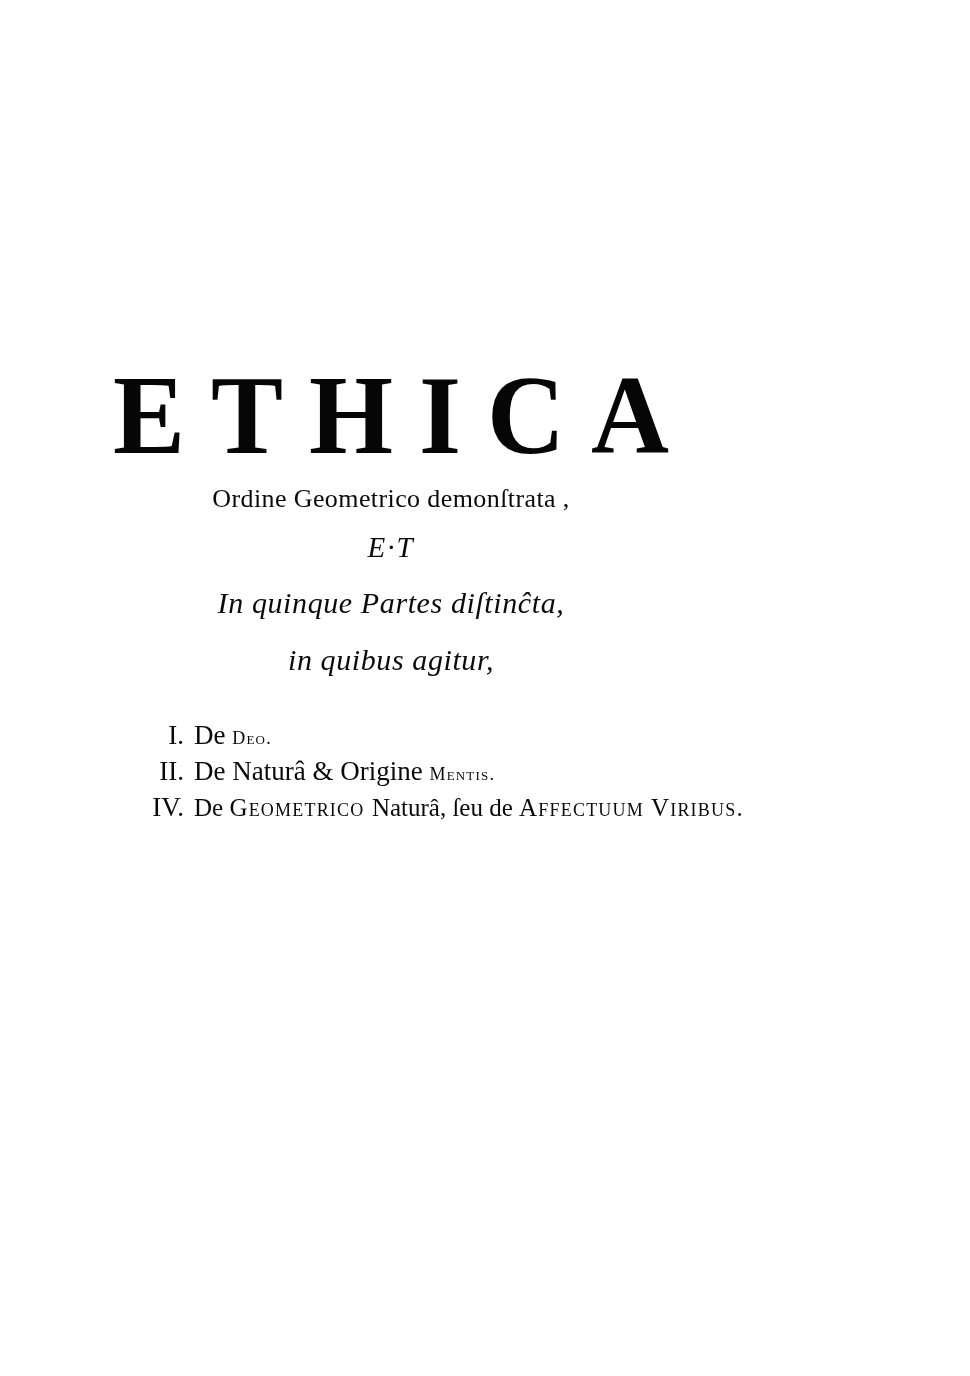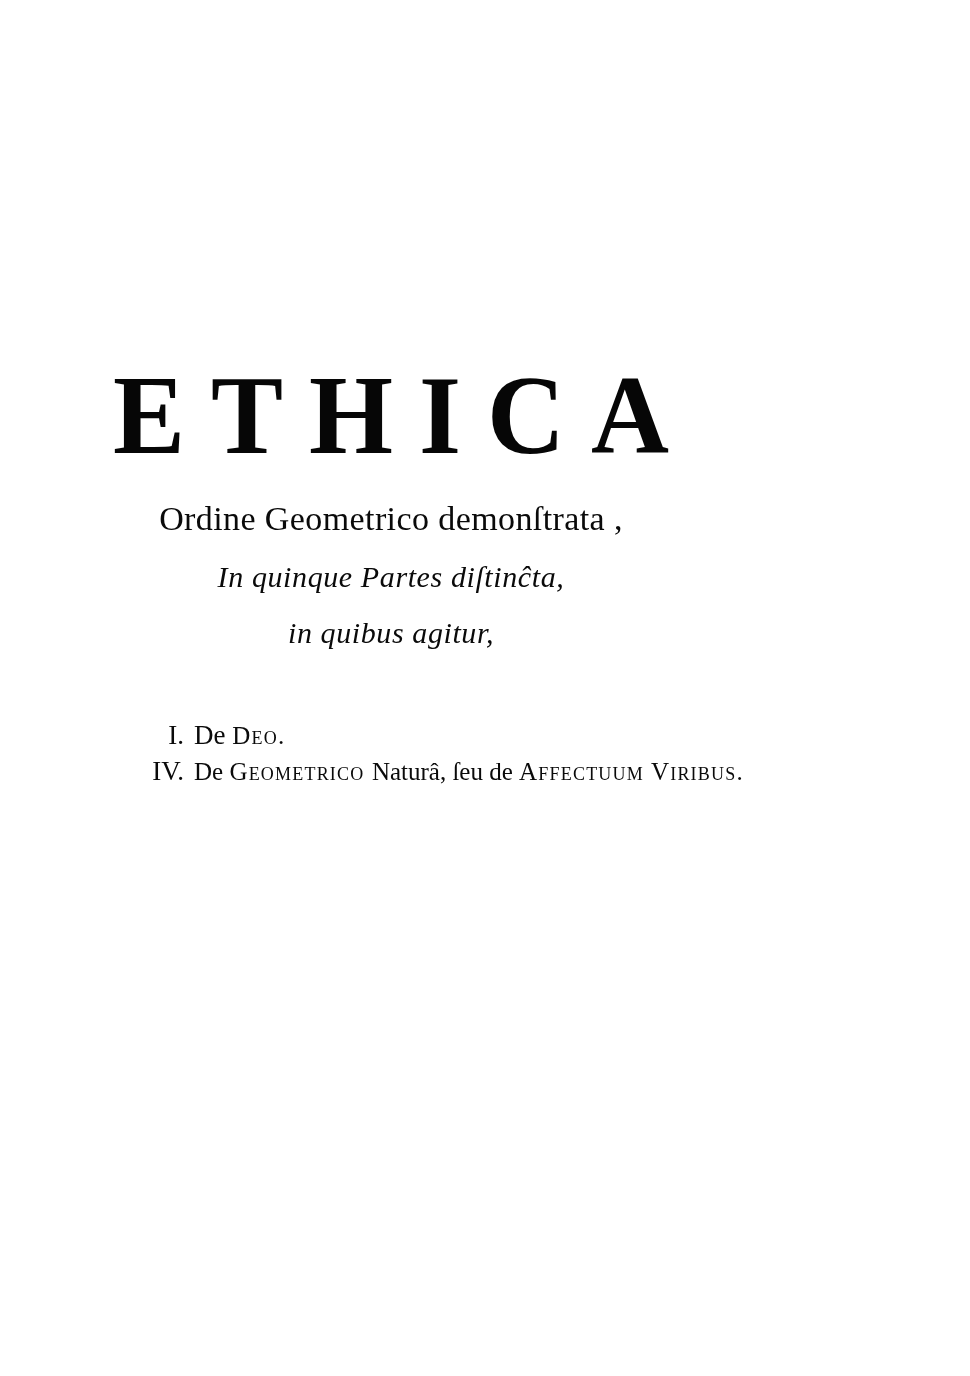--- a/index.html
+++ b/index.html
@@ -45,9 +45,9 @@
   }
 
   .subtitle {
-    margin-top: 30px;
+    margin-top: 14px;
     font-family: "Liberation Serif", serif;
-    font-size: 34px;
+    font-size: 26px;
     line-height: 1.12;
     font-weight: 400;
     letter-spacing: 0.4px;

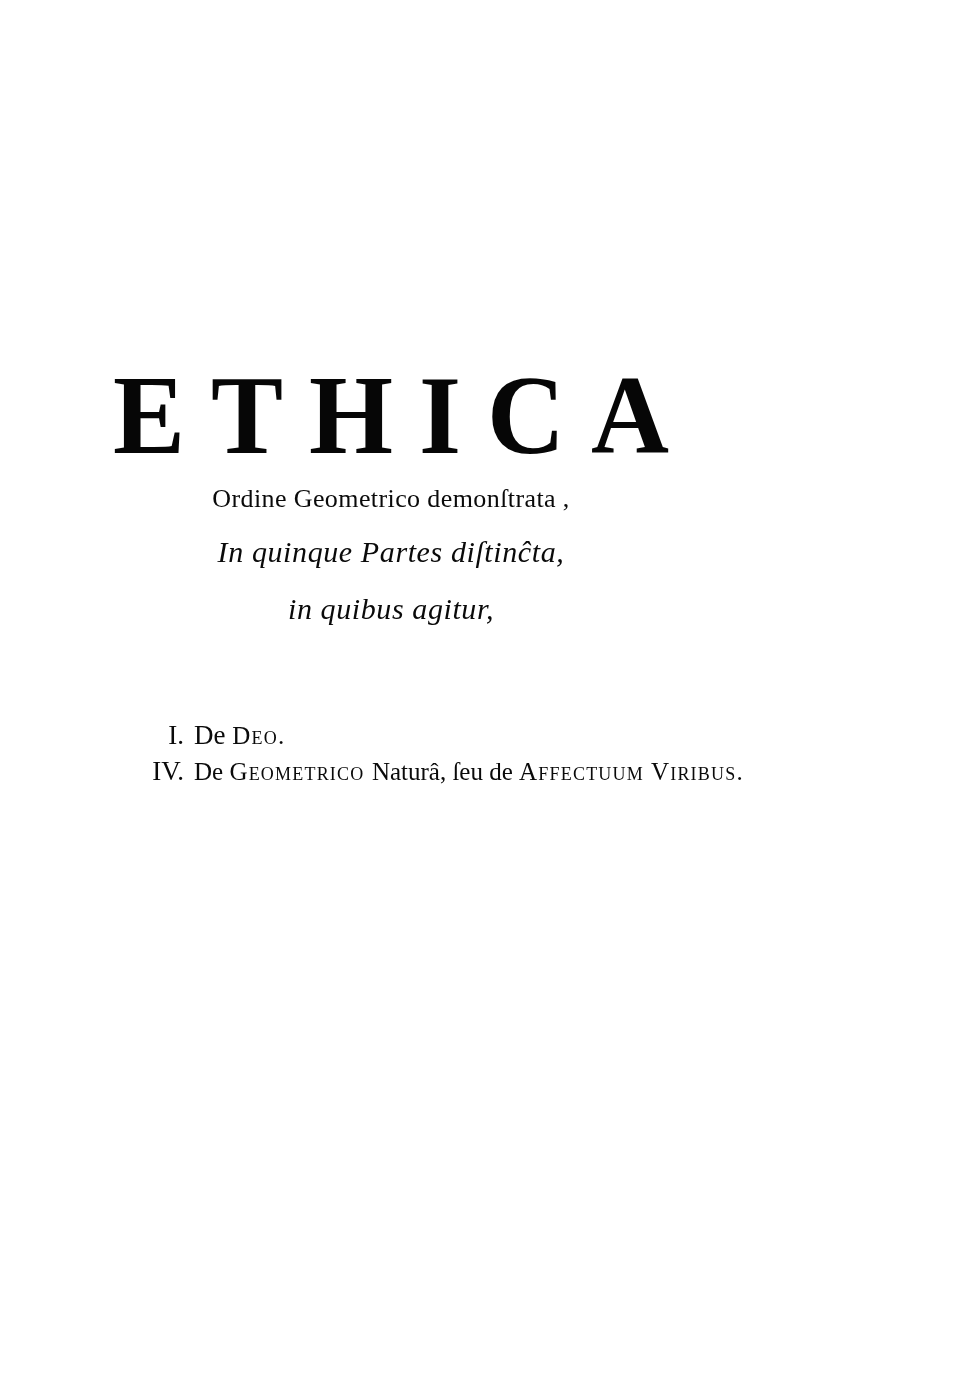--- a/index.html
+++ b/index.html
@@ -124,6 +124,7 @@
 
     <div class="subtitle">Ordine Geometrico demonſtrata ,</div>
 
+    <div class="et-line">E·T</div>
 
     <div class="italic-line first">In quinque Partes diſtinĉta,</div>
 

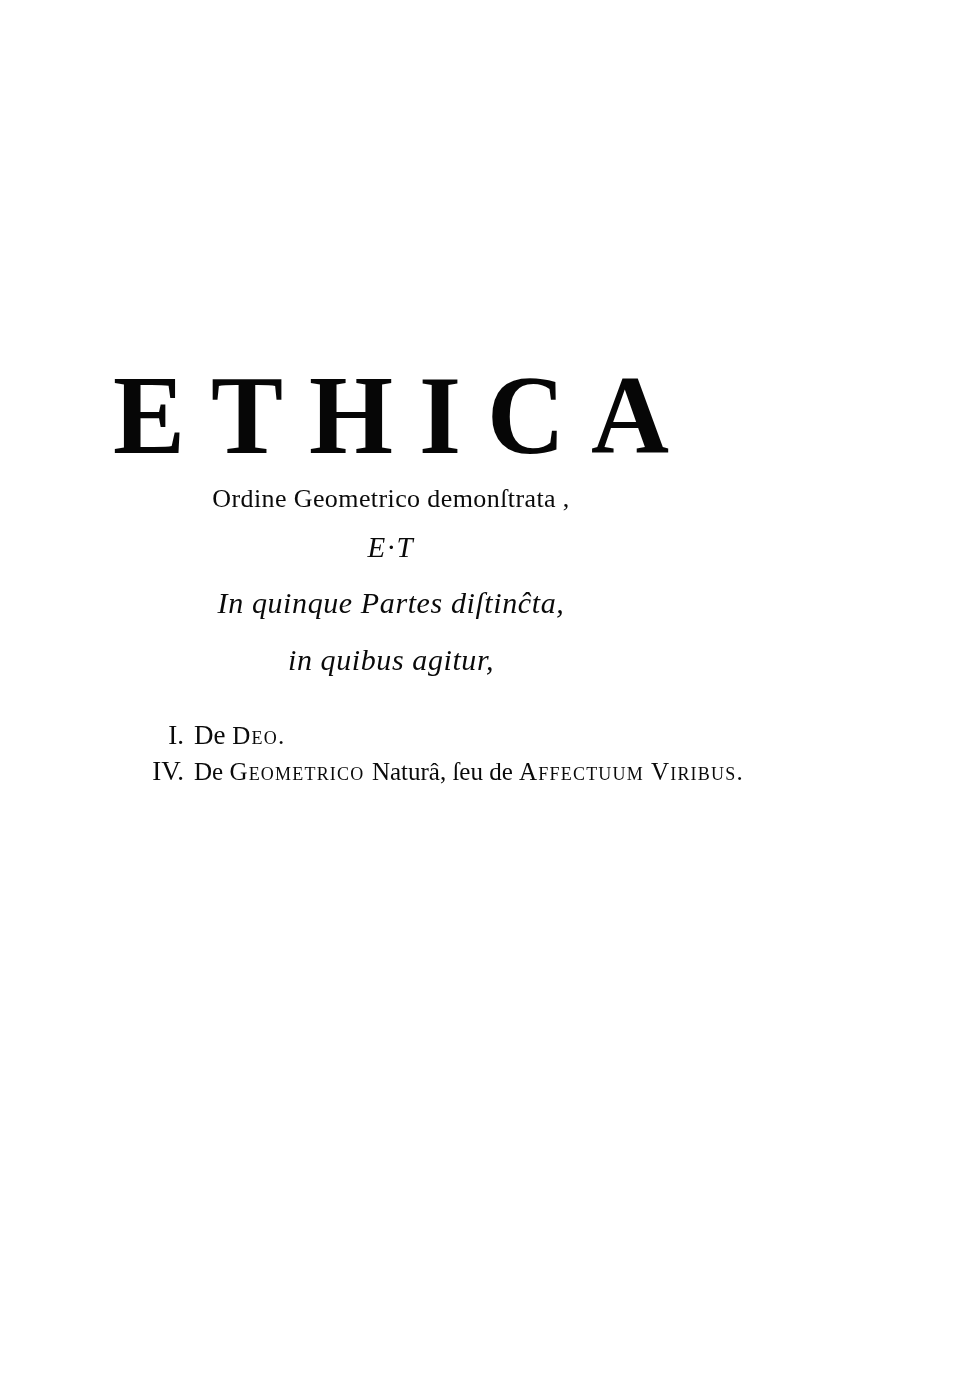--- a/index.html
+++ b/index.html
@@ -105,7 +105,7 @@
   .sc {
     font-variant: small-caps;
     letter-spacing: 1.2px;
-    font-size: 25px;
+    font-size: 18px;
   }
 
   .entry-text { font-size: 27px; }

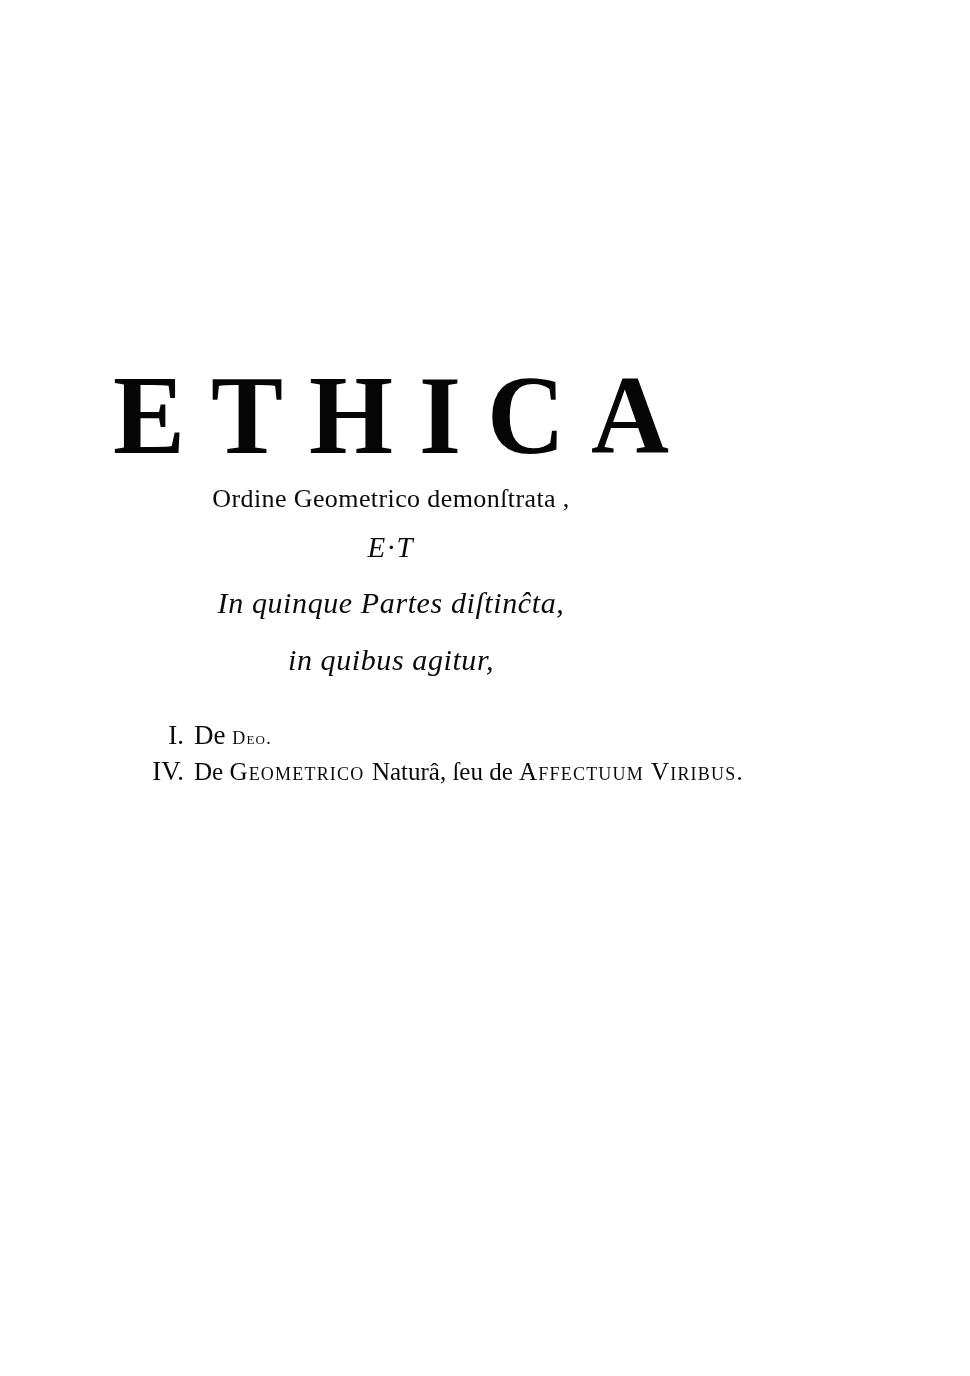--- a/index.html
+++ b/index.html
@@ -133,6 +133,7 @@
 
   <div class="contents" id="contents-list">
       <div class="entry r1"><span class="numeral">I.</span><span class="entry-text">De </span><span class="sc">Deo.</span></div>
+      <div class="entry r2"><span class="numeral">II.</span><span class="entry-text">De Naturâ &amp; Origine </span><span class="sc">Mentis.</span></div>
       <div class="entry r4"><span class="numeral">IV.</span><span class="entry-text">De </span><span class="sc">Geometrico </span><span class="entry-text">Naturâ, ſeu de </span><span class="sc">Affectuum Viribus.</span></div>
     </div>
 

